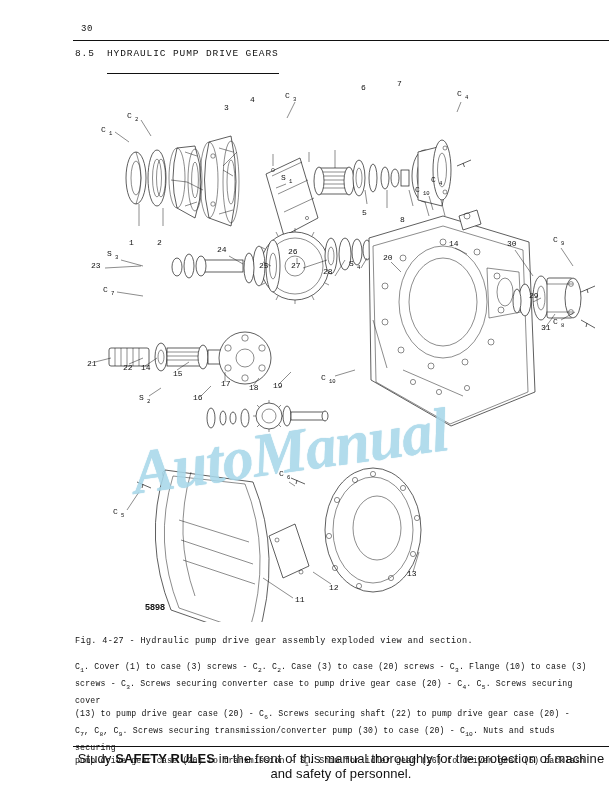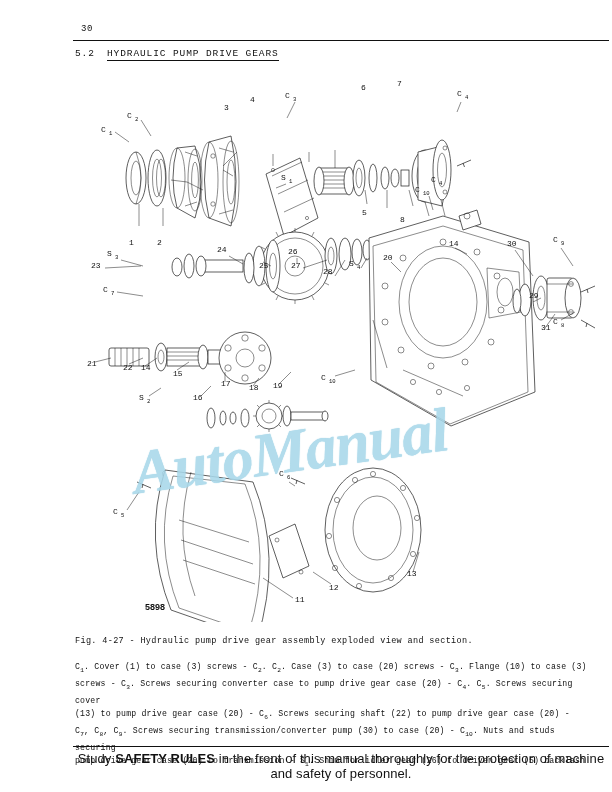--- a/index.html
+++ b/index.html
@@ -134,7 +134,7 @@
   <div class="rule-top"></div>
 
   <div class="section-head">
-    <span class="sec-no">5.2</span><span class="sec-title">HYDRAULIC PUMP DRIVE GEARS</span>
+    <span class="sec-no">8.5</span><span class="sec-title">HYDRAULIC PUMP DRIVE GEARS</span>
   </div>
 
   <div class="figure">

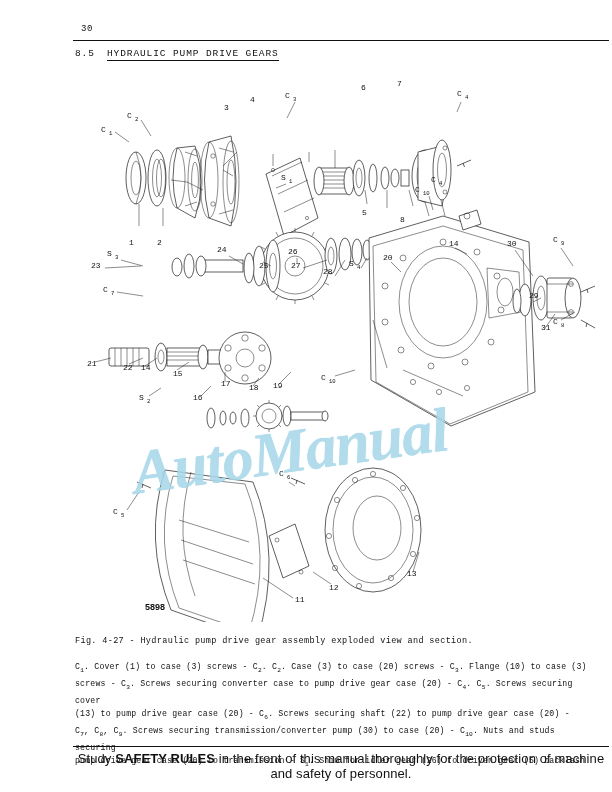--- a/index.html
+++ b/index.html
@@ -52,7 +52,7 @@
   .section-head .sec-title {
     display: inline-block;
     border-bottom: 1px solid #111;
-    padding-bottom: 1px;
+    padding-bottom: 14px;
   }
 
   

